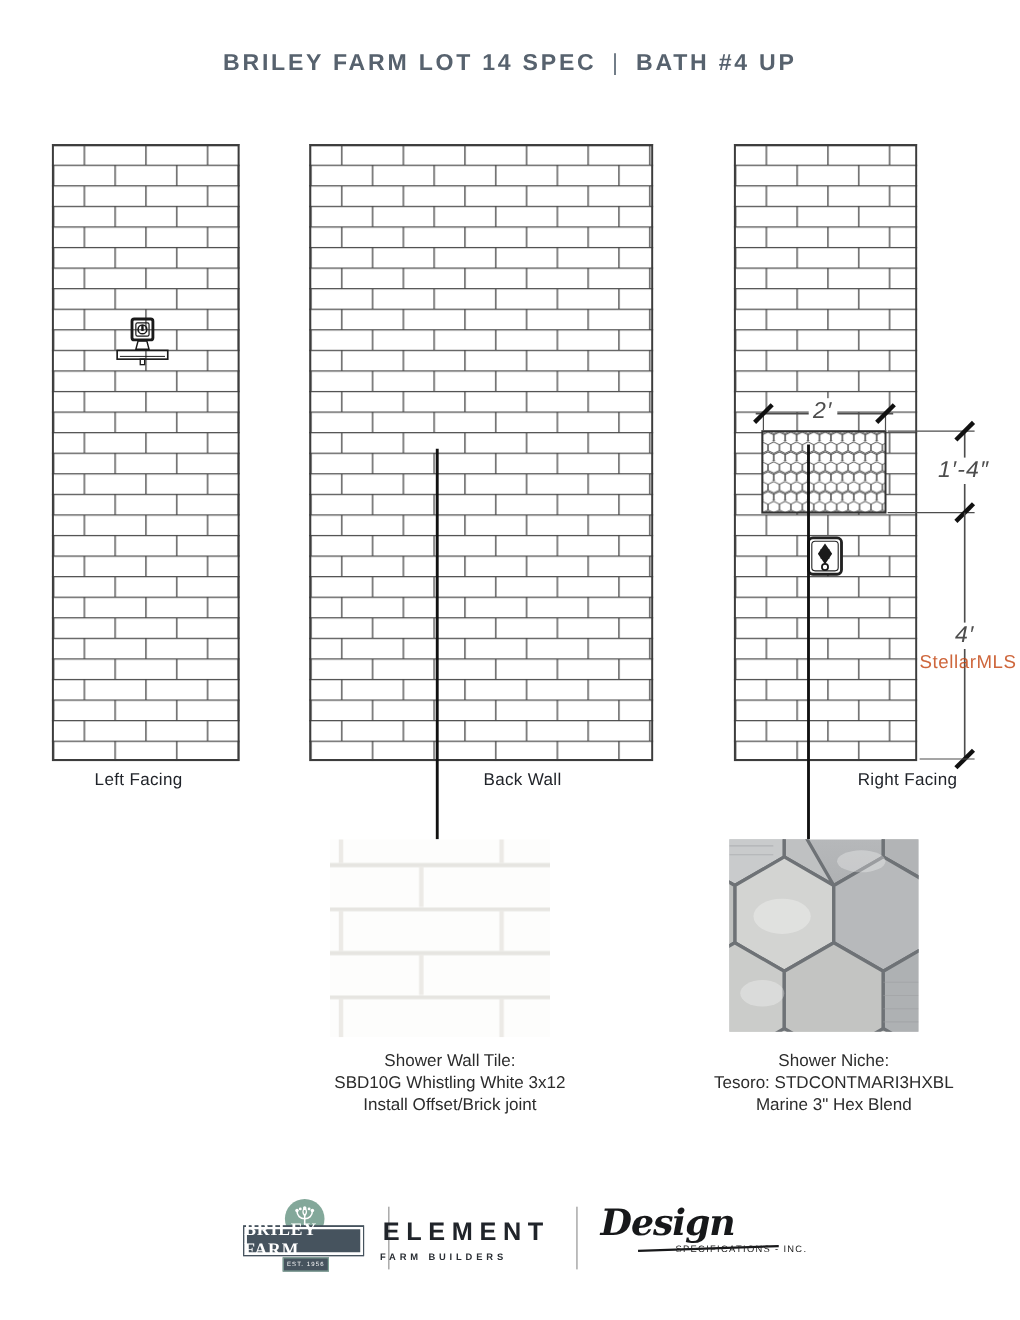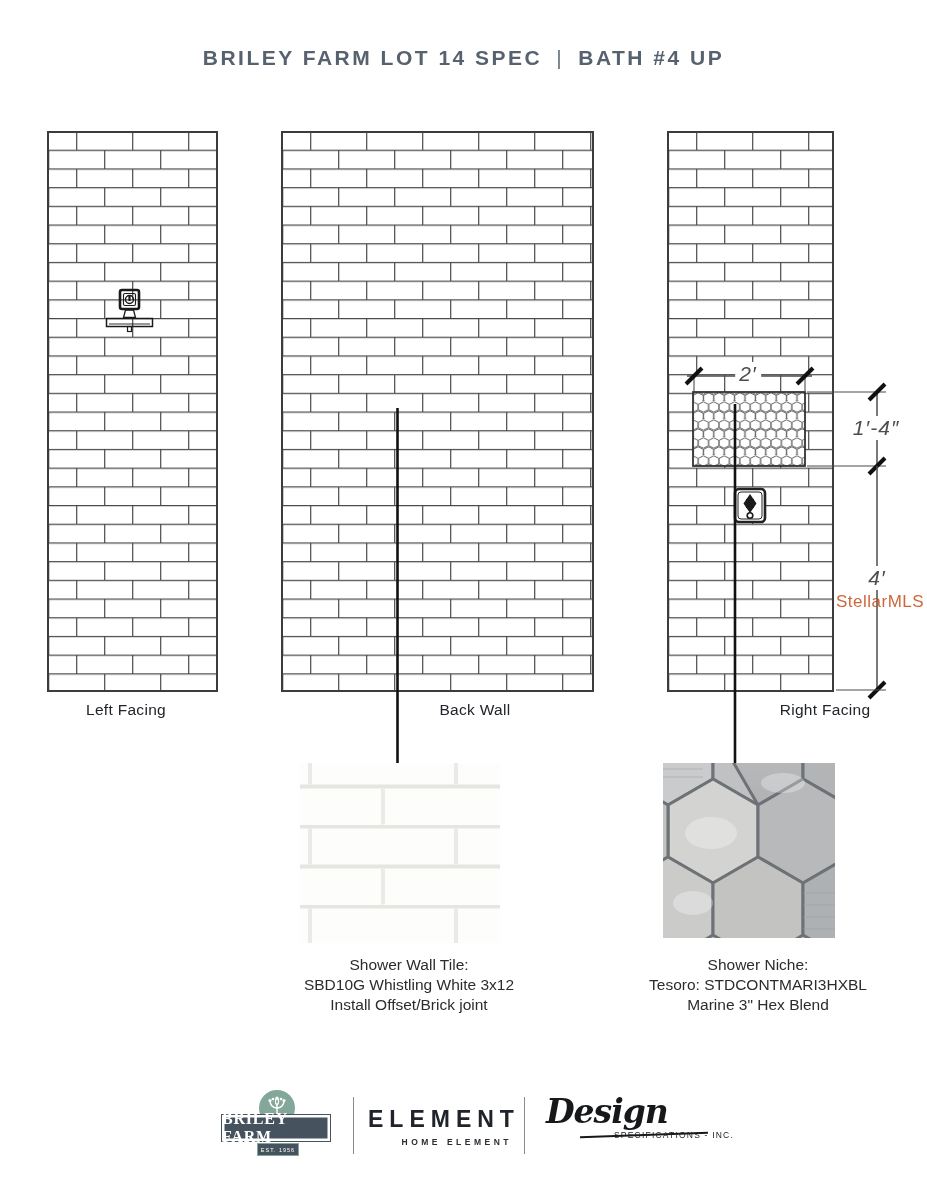--- a/index.html
+++ b/index.html
@@ -33,7 +33,7 @@
   #briley .tag{position:absolute;left:36px;top:53px;width:40px;height:11px;background:#46535e;
                border:1px solid #83a89a;display:flex;align-items:center;justify-content:center;}
   #briley .tag span{color:#fff;font-size:5.5px;letter-spacing:1px;}
-  #element{left:362px;top:1106px;width:150px;text-align:right;color:#20242a;}
+  #element{left:342px;top:1106px;width:150px;text-align:left;color:#20242a;}
   #element .main{font-size:23px;font-weight:600;letter-spacing:6px;text-indent:6px;}
   #element .sub{margin-top:4px;font-size:8.5px;font-weight:700;letter-spacing:3.5px;text-indent:3.5px;color:#2a2e34;}
   #design{left:546px;top:1092px;width:190px;height:60px;color:#17181a;}

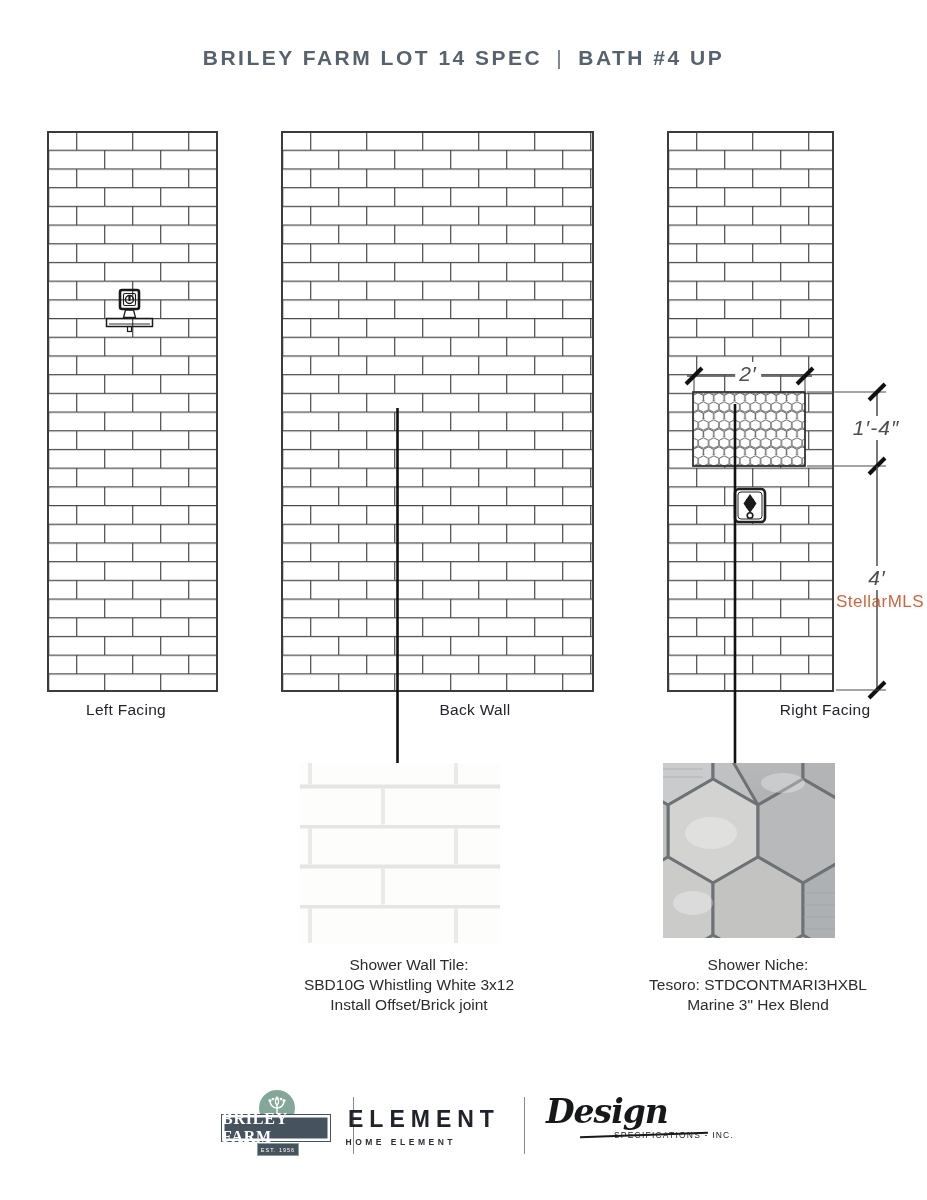--- a/index.html
+++ b/index.html
@@ -234,7 +234,7 @@
 
   <div id="element" class="abs">
     <div class="main">ELEMENT</div>
-    <div class="sub">HOME ELEMENT</div>
+    <div class="sub">FARM BUILDERS</div>
   </div>
 
   <div class="abs divider" style="left:524px;"></div>

